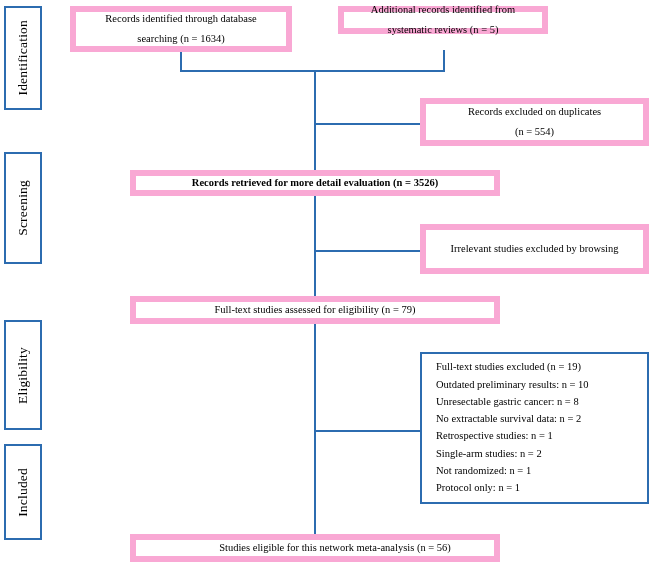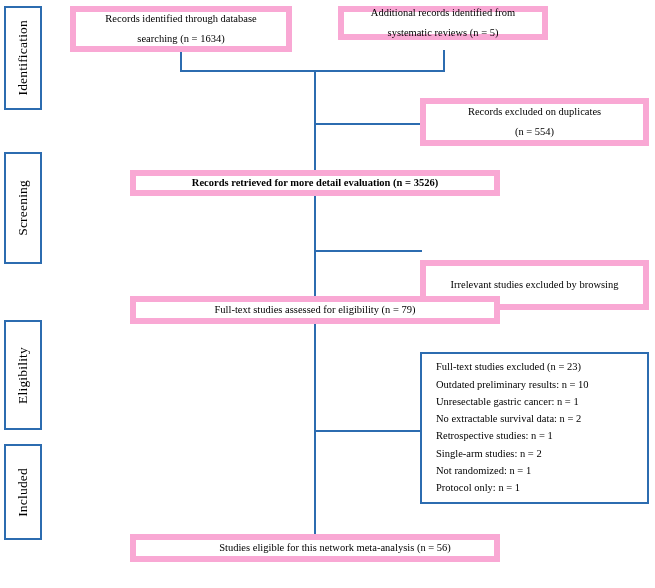--- a/index.html
+++ b/index.html
@@ -120,7 +120,7 @@
     <span class="line">searching (n = 1634)</span>
   </div>
 
-  <div class="box" style="left:338px; top:6px; width:210px; height:34px;">
+  <div class="box" style="left:338px; top:6px; width:210px; height:28px;">
     <span class="line">Additional records identified from</span>
     <span class="line">systematic reviews (n = 5)</span>
   </div>

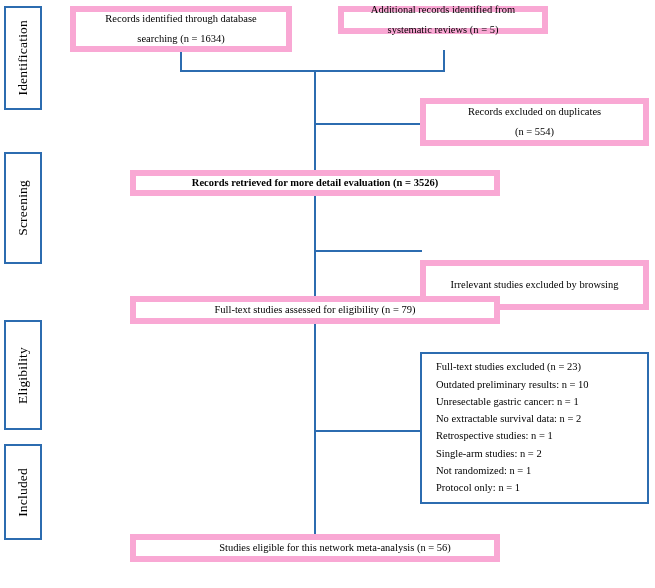--- a/index.html
+++ b/index.html
@@ -134,7 +134,7 @@
     <span class="line">Records retrieved for more detail evaluation (n = 3526)</span>
   </div>
 
-  <div class="box" style="left:420px; top:224px; width:229px; height:50px;margin-top:36px;">
+  <div class="box" style="left:420px; top:224px; width:229px; height:50px;">
     <span class="line">Irrelevant studies excluded by browsing</span>
   </div>
 

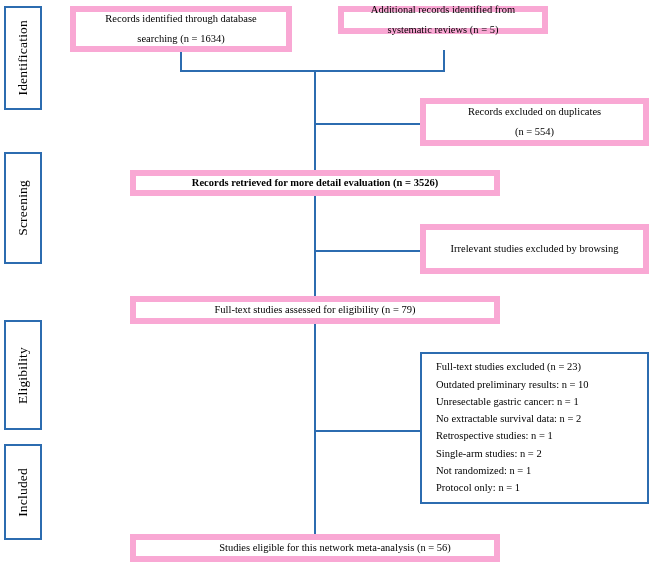--- a/index.html
+++ b/index.html
@@ -143,7 +143,7 @@
   </div>
 
   <div class="listbox" style="left:420px; top:352px; width:229px; height:152px;">
-    <span class="line">Full-text studies excluded (n = 23)</span>
+    <span class="line">Full-text studies excluded (n = 19)</span>
     <span class="line">Outdated preliminary results: n = 10</span>
     <span class="line">Unresectable gastric cancer: n = 1</span>
     <span class="line">No extractable survival data: n = 2</span>

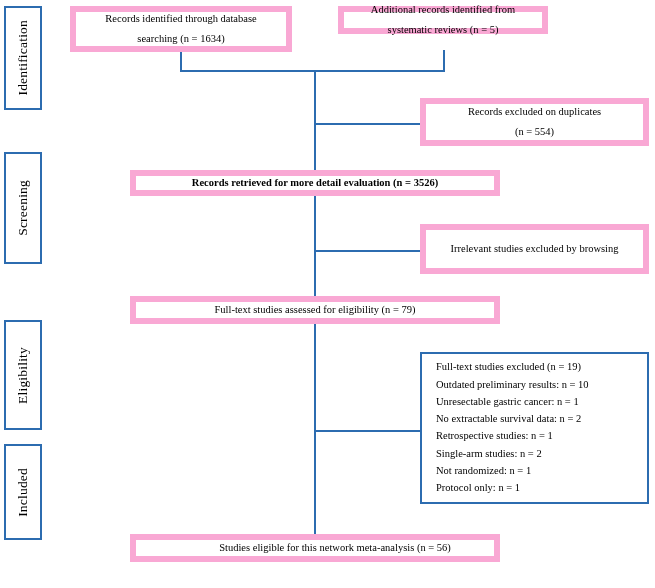--- a/index.html
+++ b/index.html
@@ -145,7 +145,7 @@
   <div class="listbox" style="left:420px; top:352px; width:229px; height:152px;">
     <span class="line">Full-text studies excluded (n = 19)</span>
     <span class="line">Outdated preliminary results: n = 10</span>
-    <span class="line">Unresectable gastric cancer: n = 1</span>
+    <span class="line">Unresectable gastric cancer: n = 8</span>
     <span class="line">No extractable survival data: n = 2</span>
     <span class="line">Retrospective studies: n = 1</span>
     <span class="line">Single-arm studies: n = 2</span>

